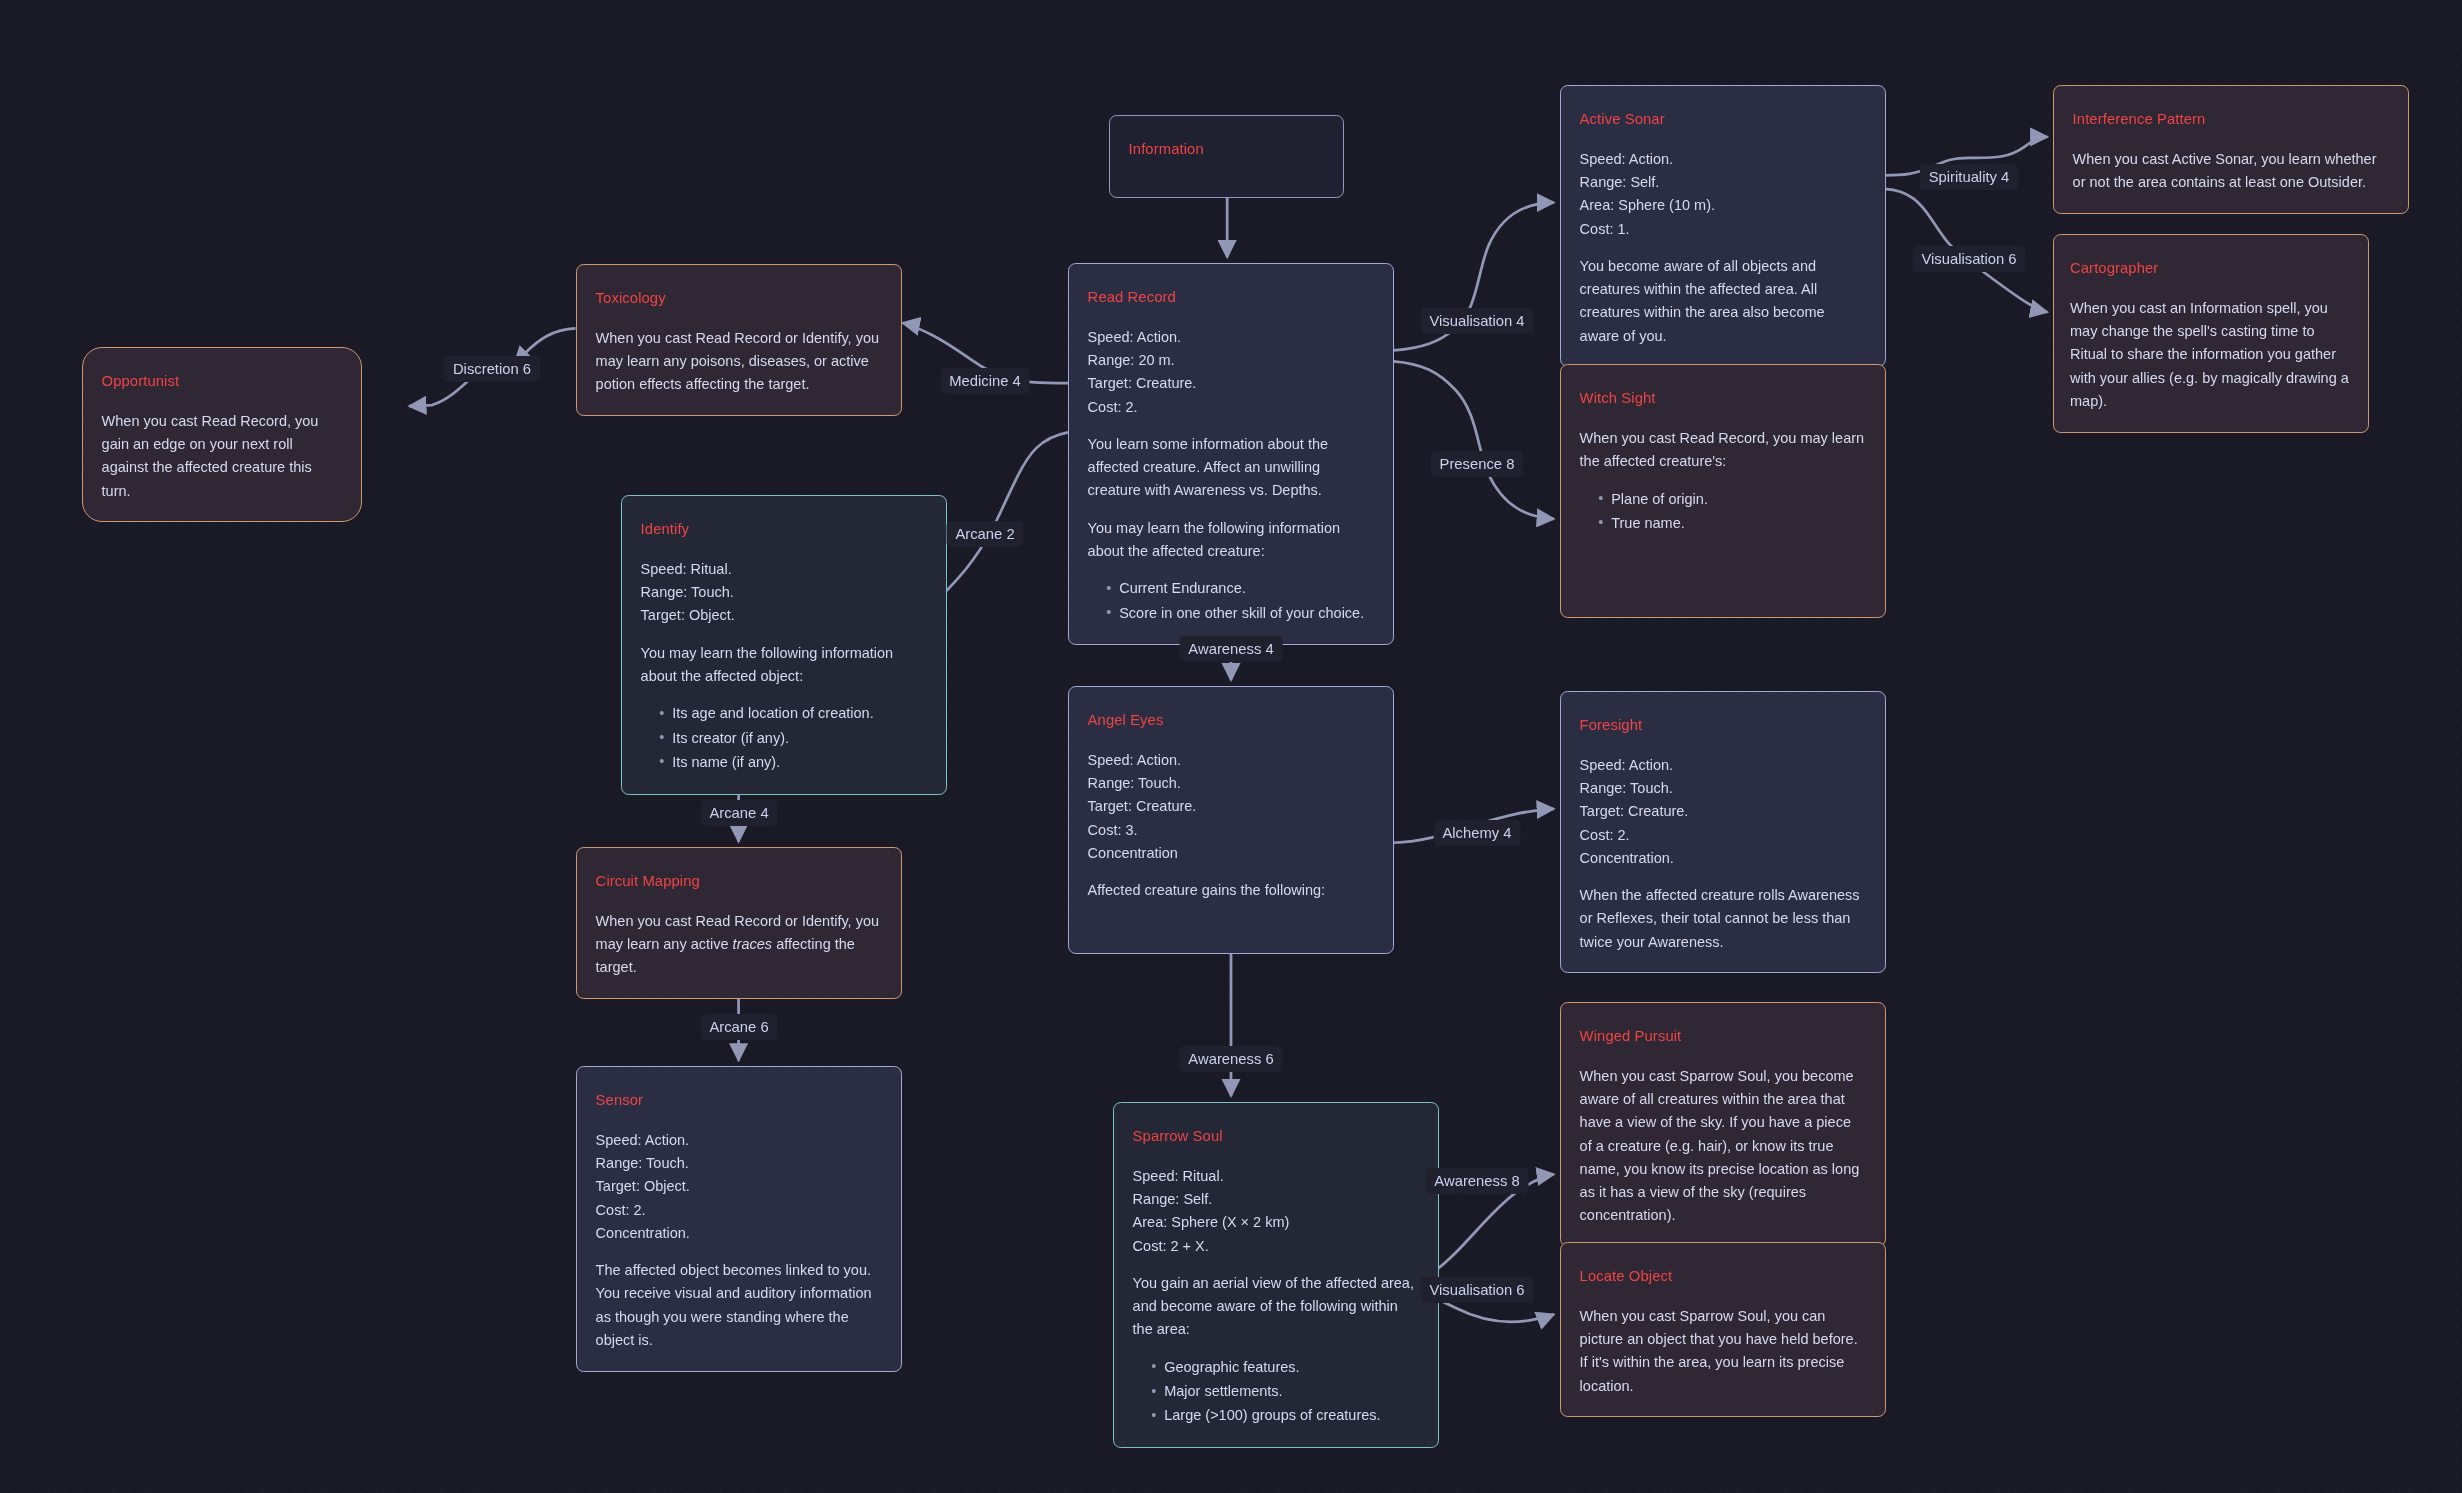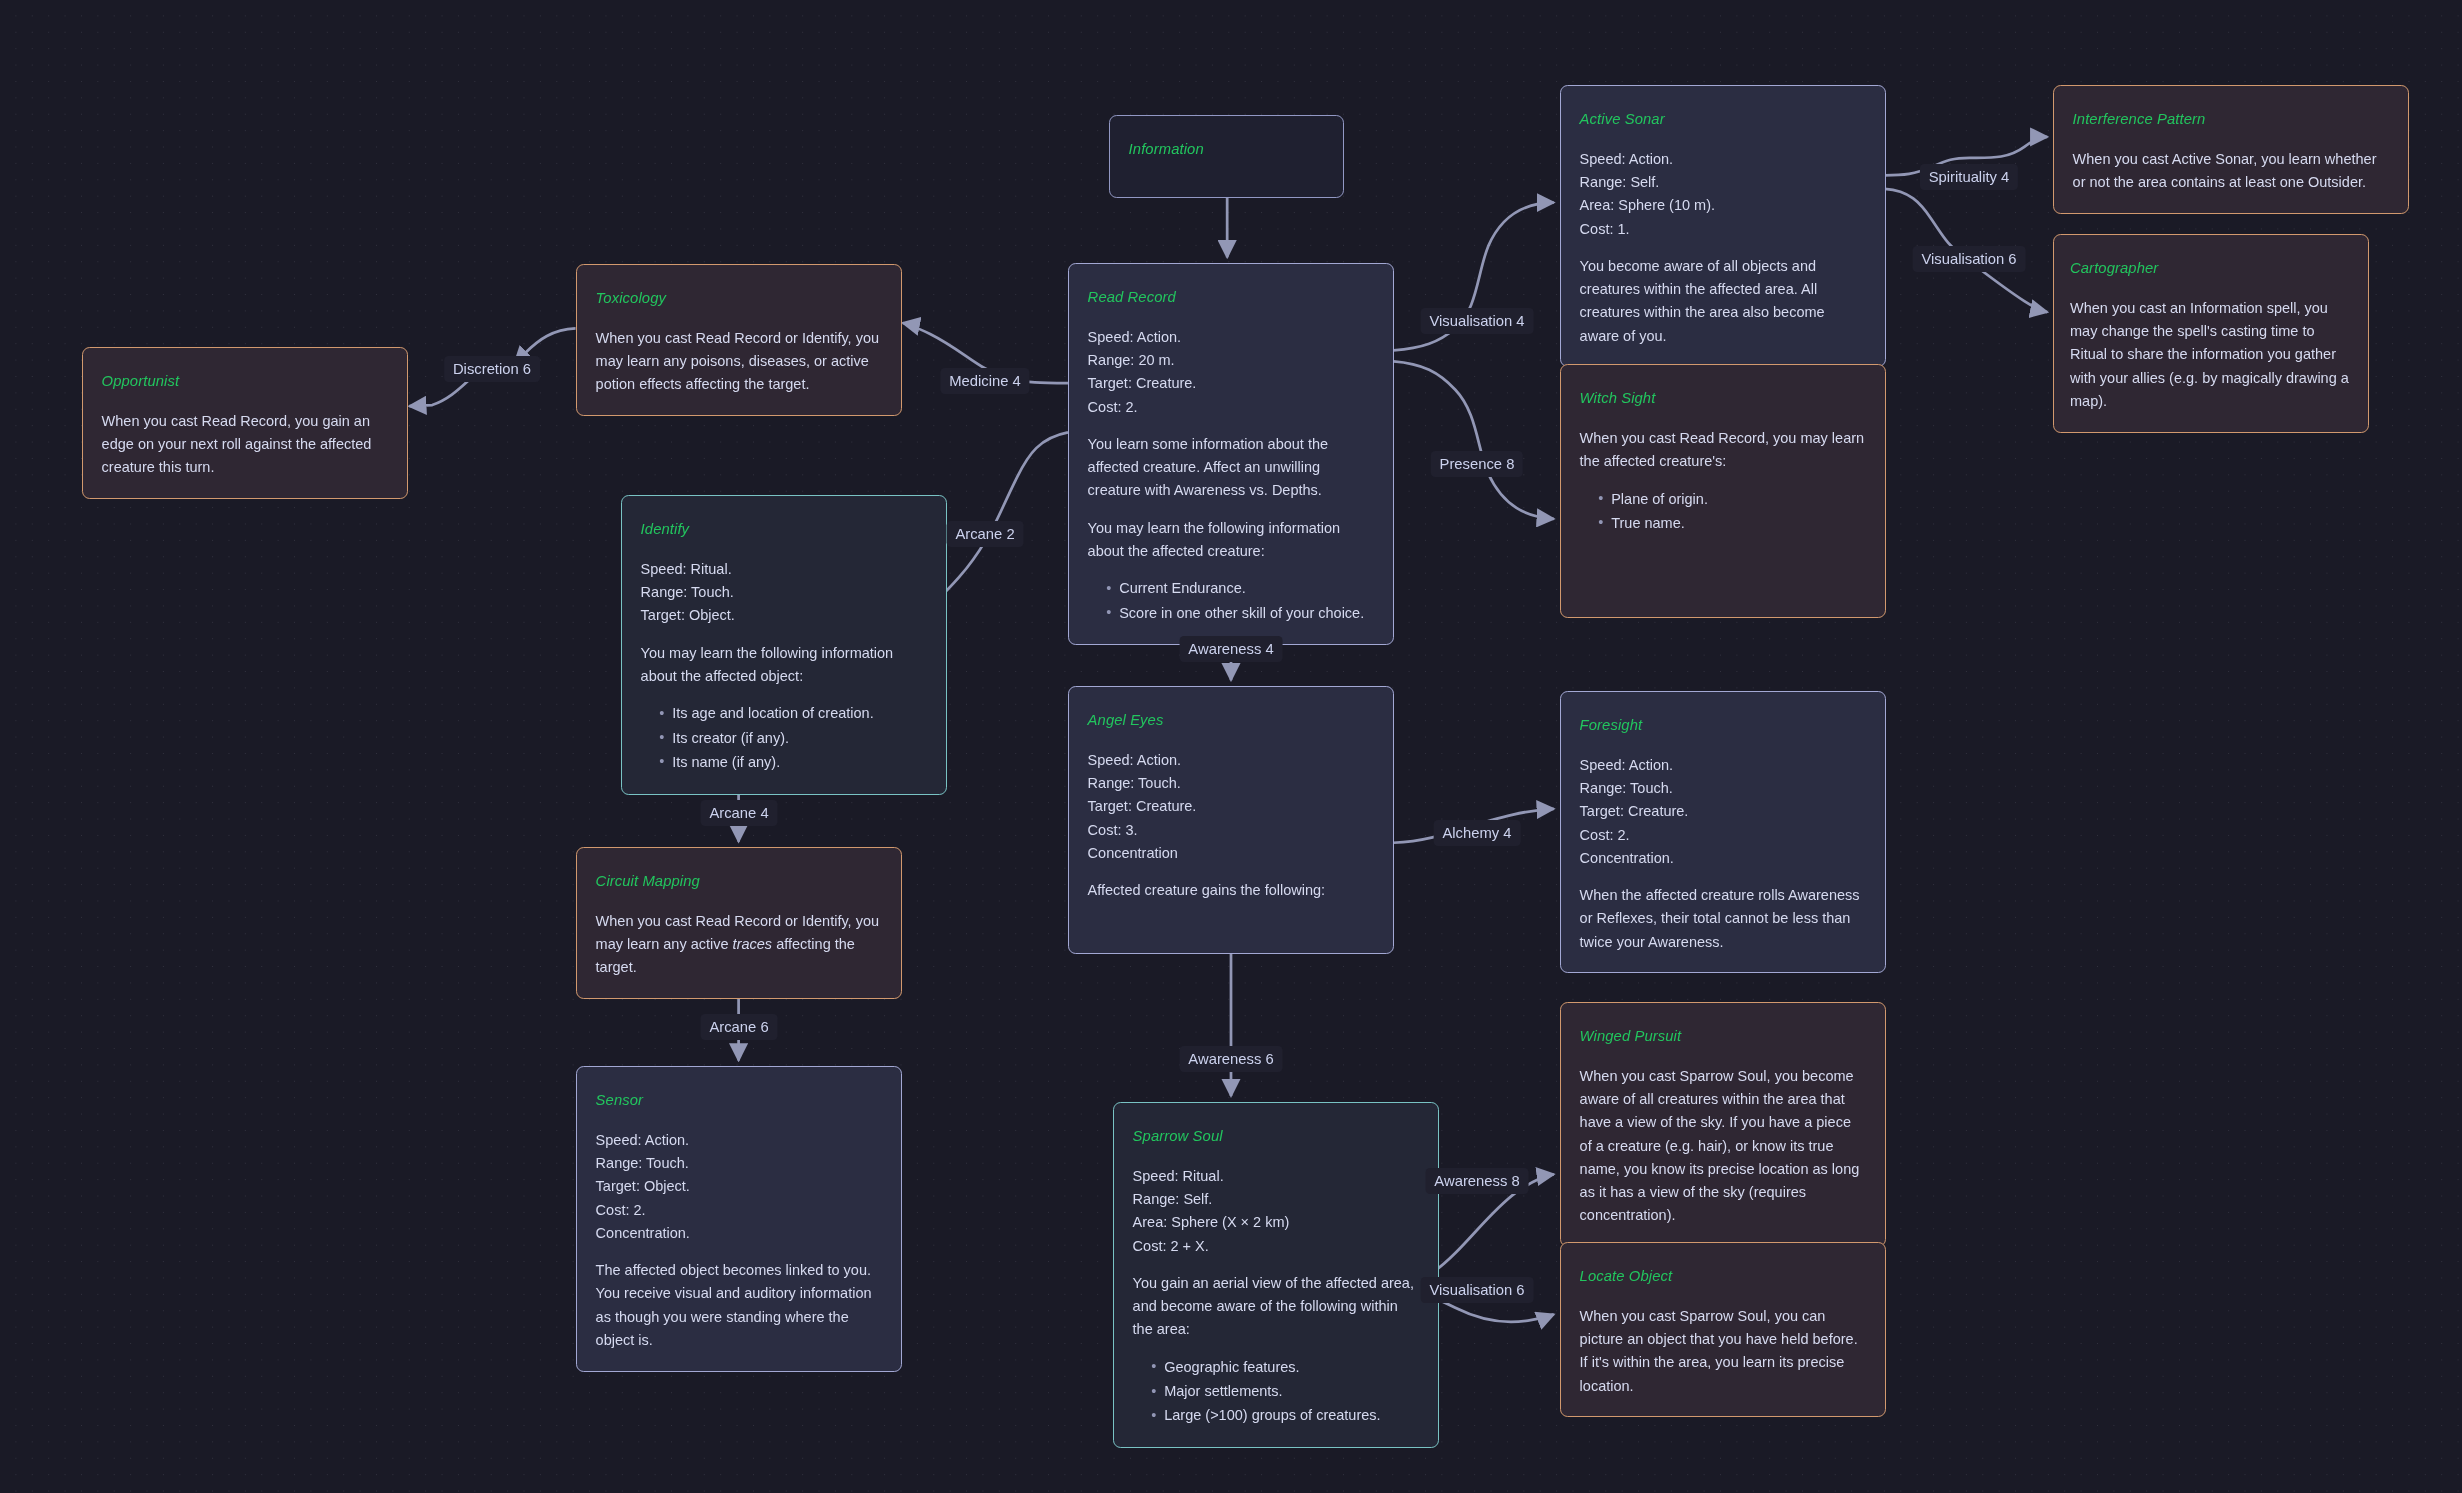--- a/index.html
+++ b/index.html
@@ -31,10 +31,9 @@
   }
   .node .title{
     font-size:14.8px;
-    color:#22c55e;
+    color:#ef4444;
     margin:0 0 16.4px 0;
     letter-spacing:0.1px;
-    font-style:italic;
   }
   .node p{margin:0 0 0 0;}
   .node .blk{margin-bottom:14.2px;}

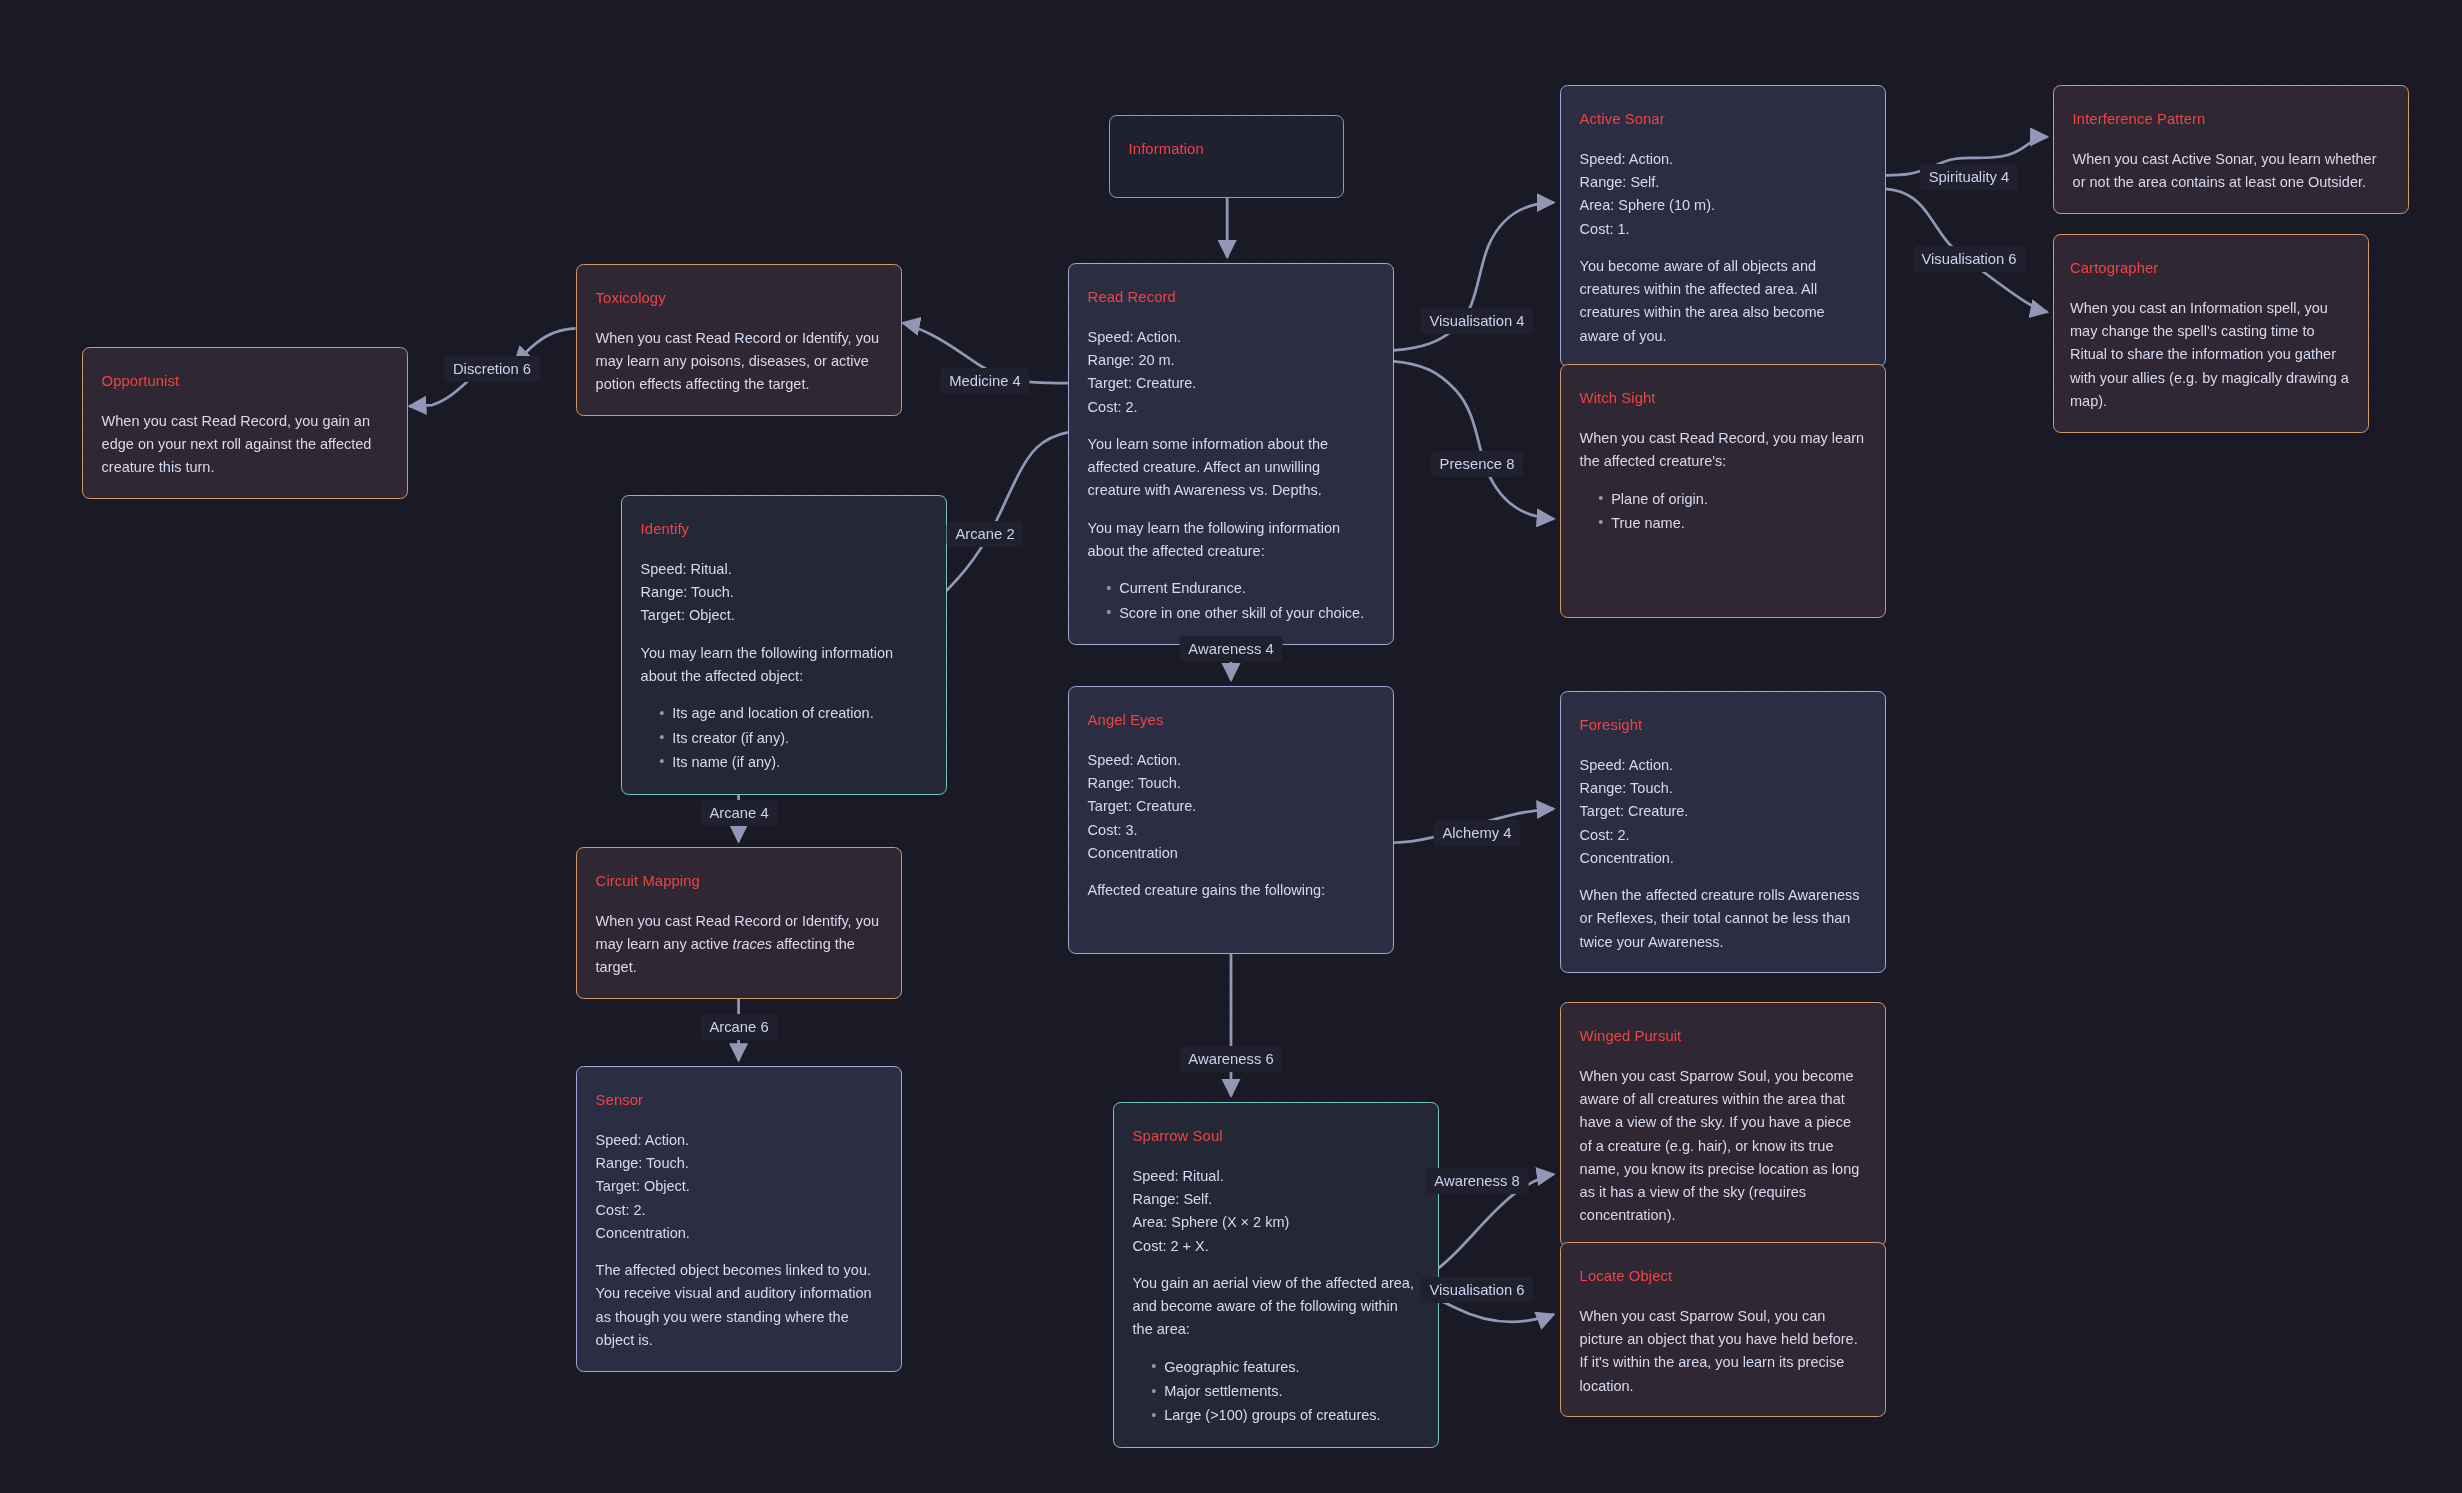--- a/index.html
+++ b/index.html
@@ -140,7 +140,7 @@
         <div class="title">Toxicology</div>
         <p class="blk">When you cast Read Record or Identify, you may learn any poisons, diseases, or active potion effects affecting the target.</p>
       </div>
-      <div class="node v-orange" style="left: 82px; top: 347px; width: 326px; min-height: 118px;">
+      <div class="node v-orange" style="left: 82px; top: 347px; width: 280px; min-height: 118px; border-radius: 20px;">
         <div class="title">Opportunist</div>
         <p class="blk">When you cast Read Record, you gain an edge on your next roll against the affected creature this turn.</p>
       </div>

